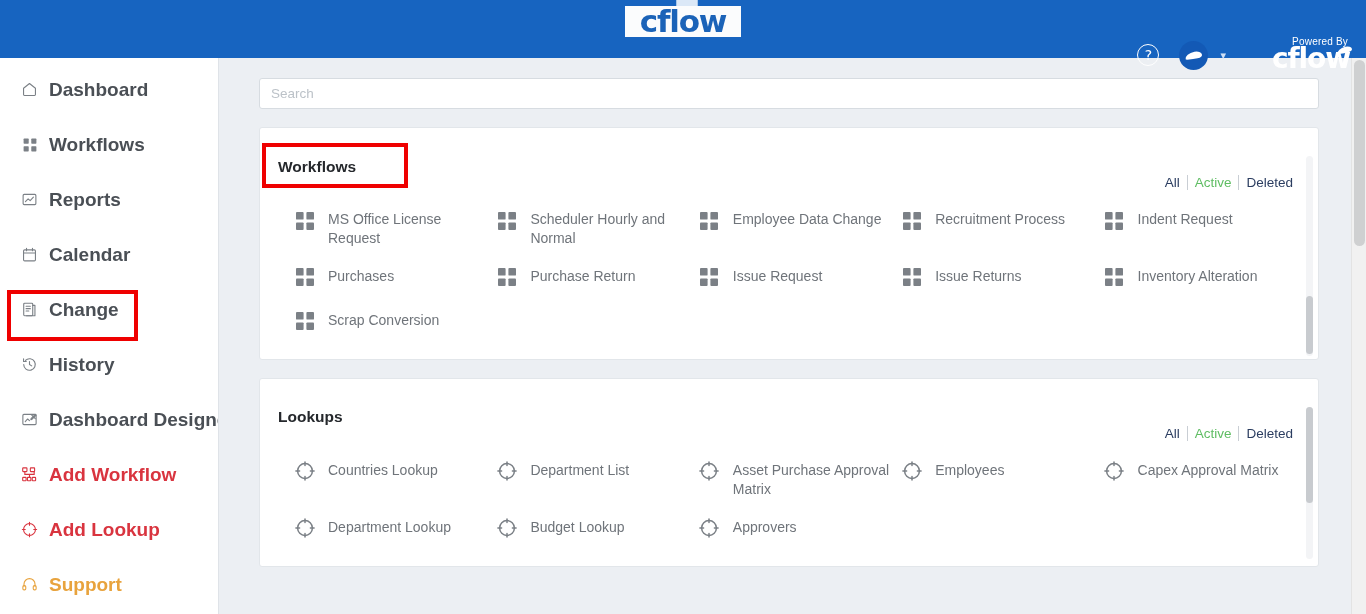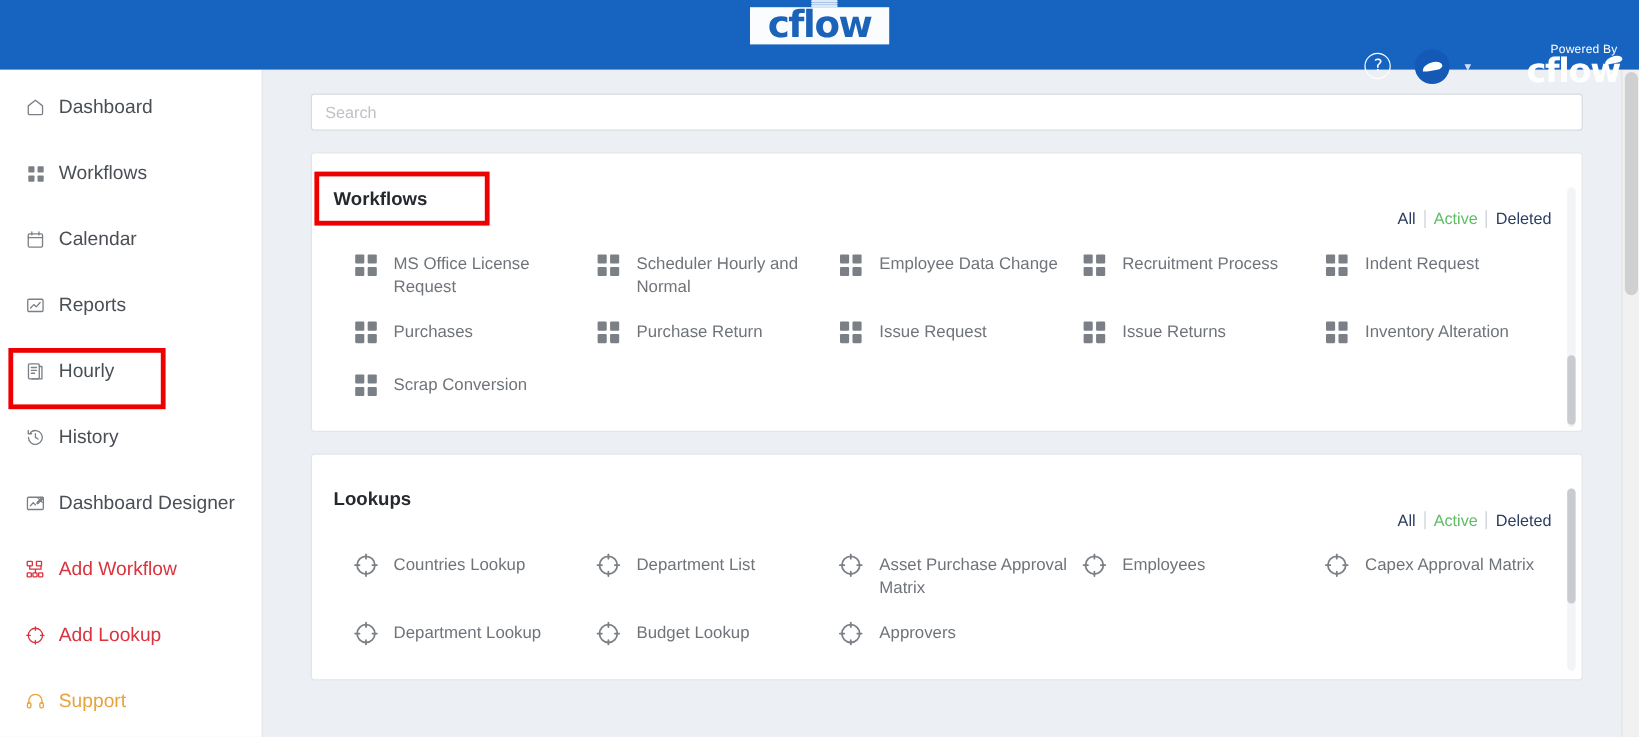--- a/index.html
+++ b/index.html
@@ -138,7 +138,8 @@
     margin-bottom: 26px;
     cursor: pointer;
     color: #4a4f55;
-    font-size: 16px;
+    font-size: 19px;
+    font-weight: bold;
   }
   .nav-item .nav-ico {
     width: 17px; height: 17px;

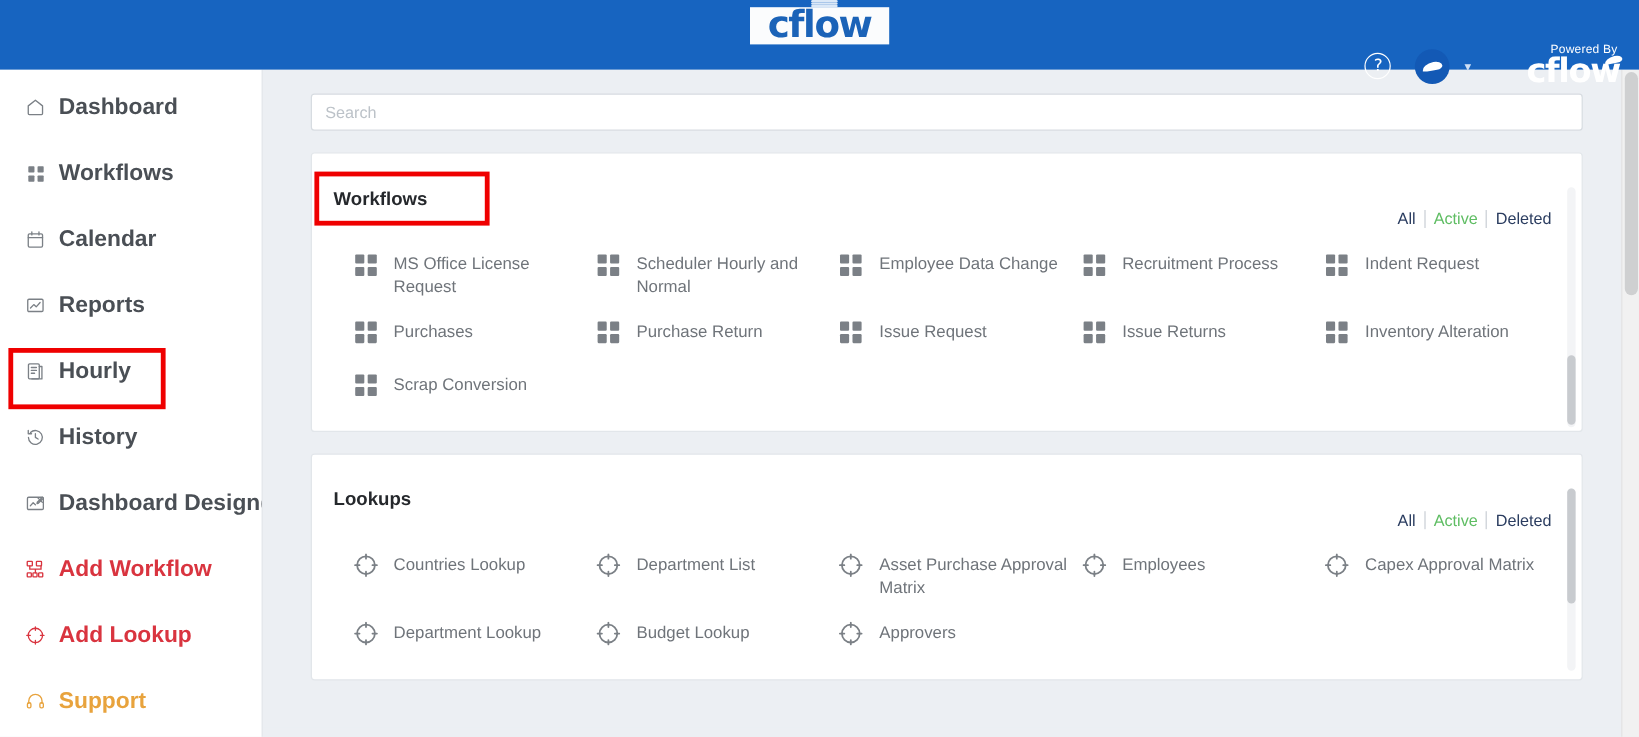--- a/index.html
+++ b/index.html
@@ -325,20 +325,20 @@
     <div class="nav-item">
       <span class="nav-ico">
         <svg width="17" height="17" viewBox="0 0 20 20" fill="none" stroke="#7b8086" stroke-width="1.3" stroke-linecap="round" stroke-linejoin="round">
+          <rect x="2.5" y="4" width="15" height="12" rx="1.2"></rect>
+          <path d="M5.2 12.6l3.2-3.4 2.4 2.2 3.8-4.2"></path>
+        </svg>
+      </span>
+      <span class="nav-label">Reports</span>
+    </div>
+    <div class="nav-item">
+      <span class="nav-ico">
+        <svg width="17" height="17" viewBox="0 0 20 20" fill="none" stroke="#7b8086" stroke-width="1.3" stroke-linecap="round" stroke-linejoin="round">
           <rect x="3" y="4.5" width="14" height="13" rx="1.3"></rect>
           <path d="M3 8.3h14M6.5 2.6v3M13.5 2.6v3"></path>
         </svg>
       </span>
       <span class="nav-label">Calendar</span>
-    </div>
-    <div class="nav-item">
-      <span class="nav-ico">
-        <svg width="17" height="17" viewBox="0 0 20 20" fill="none" stroke="#7b8086" stroke-width="1.3" stroke-linecap="round" stroke-linejoin="round">
-          <rect x="2.5" y="4" width="15" height="12" rx="1.2"></rect>
-          <path d="M5.2 12.6l3.2-3.4 2.4 2.2 3.8-4.2"></path>
-        </svg>
-      </span>
-      <span class="nav-label">Reports</span>
     </div>
     <div class="nav-item">
       <span class="nav-ico">

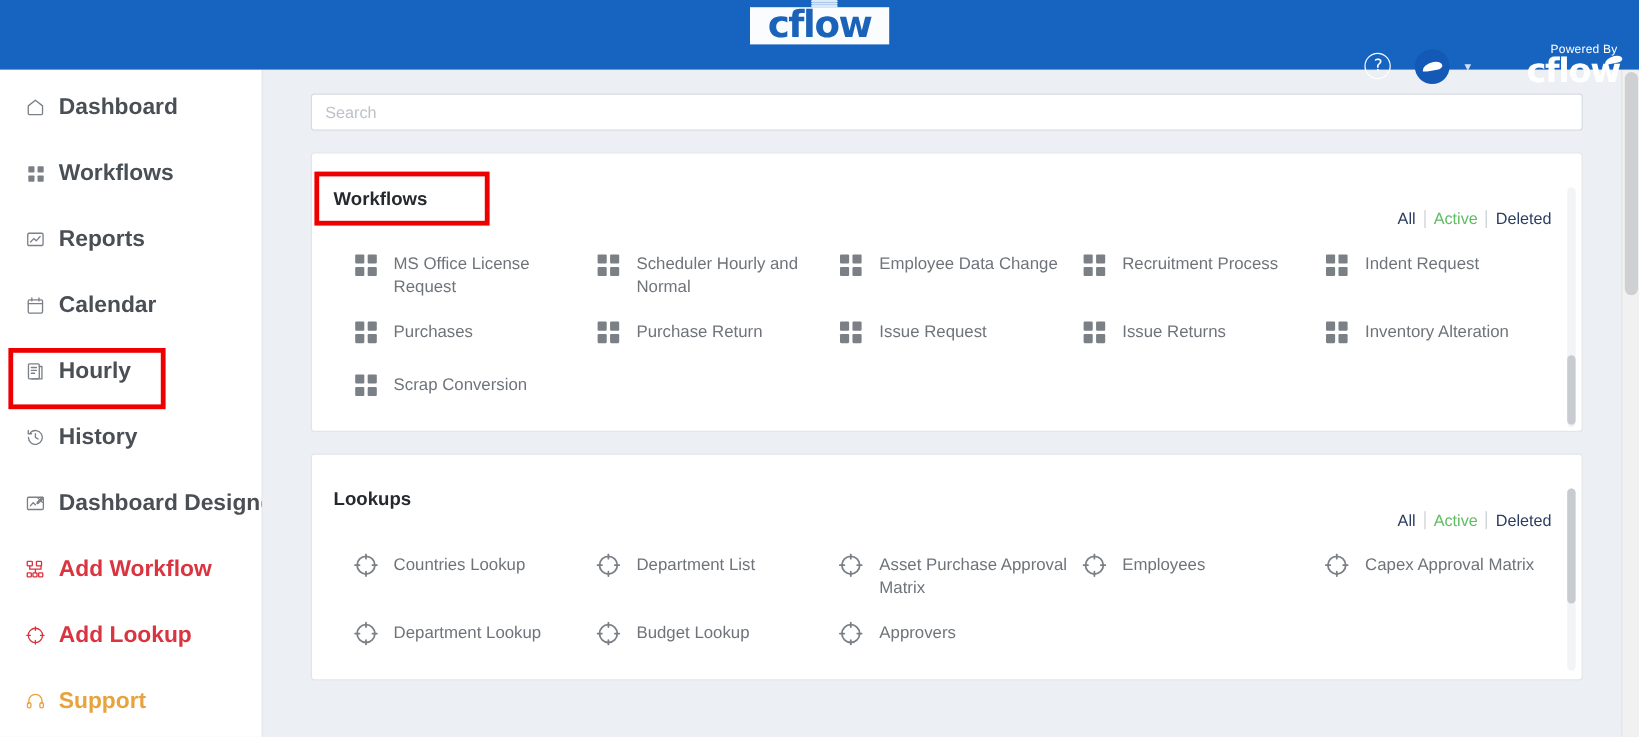--- a/index.html
+++ b/index.html
@@ -348,7 +348,7 @@
           <path d="M6 6.2h5M6 9h5M6 11.8h3.2"></path>
         </svg>
       </span>
-      <span class="nav-label">Hourly</span>
+      <span class="nav-label">Change</span>
     </div>
     <div class="nav-item">
       <span class="nav-ico">

